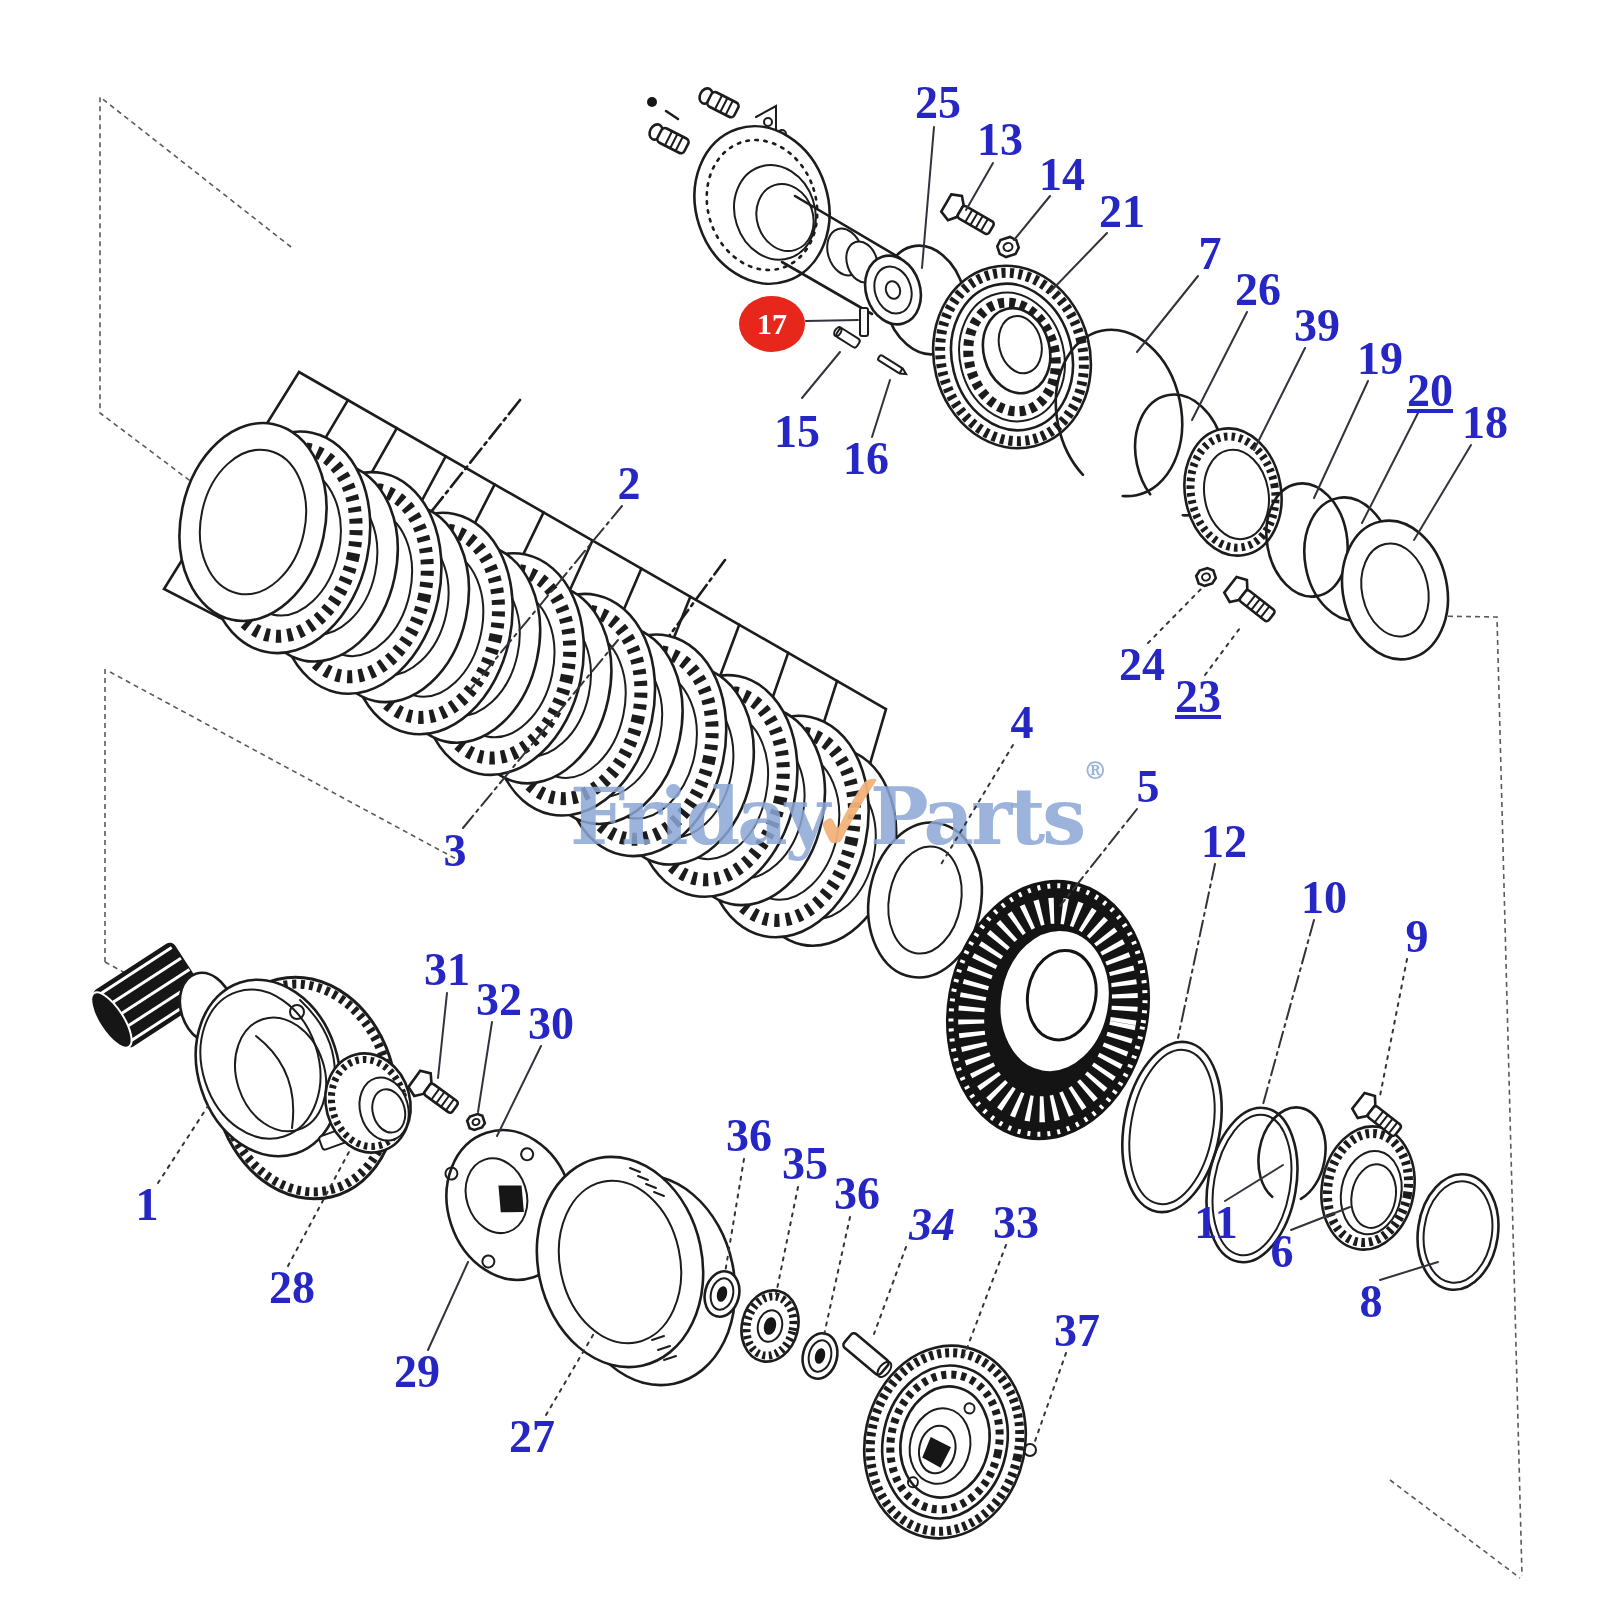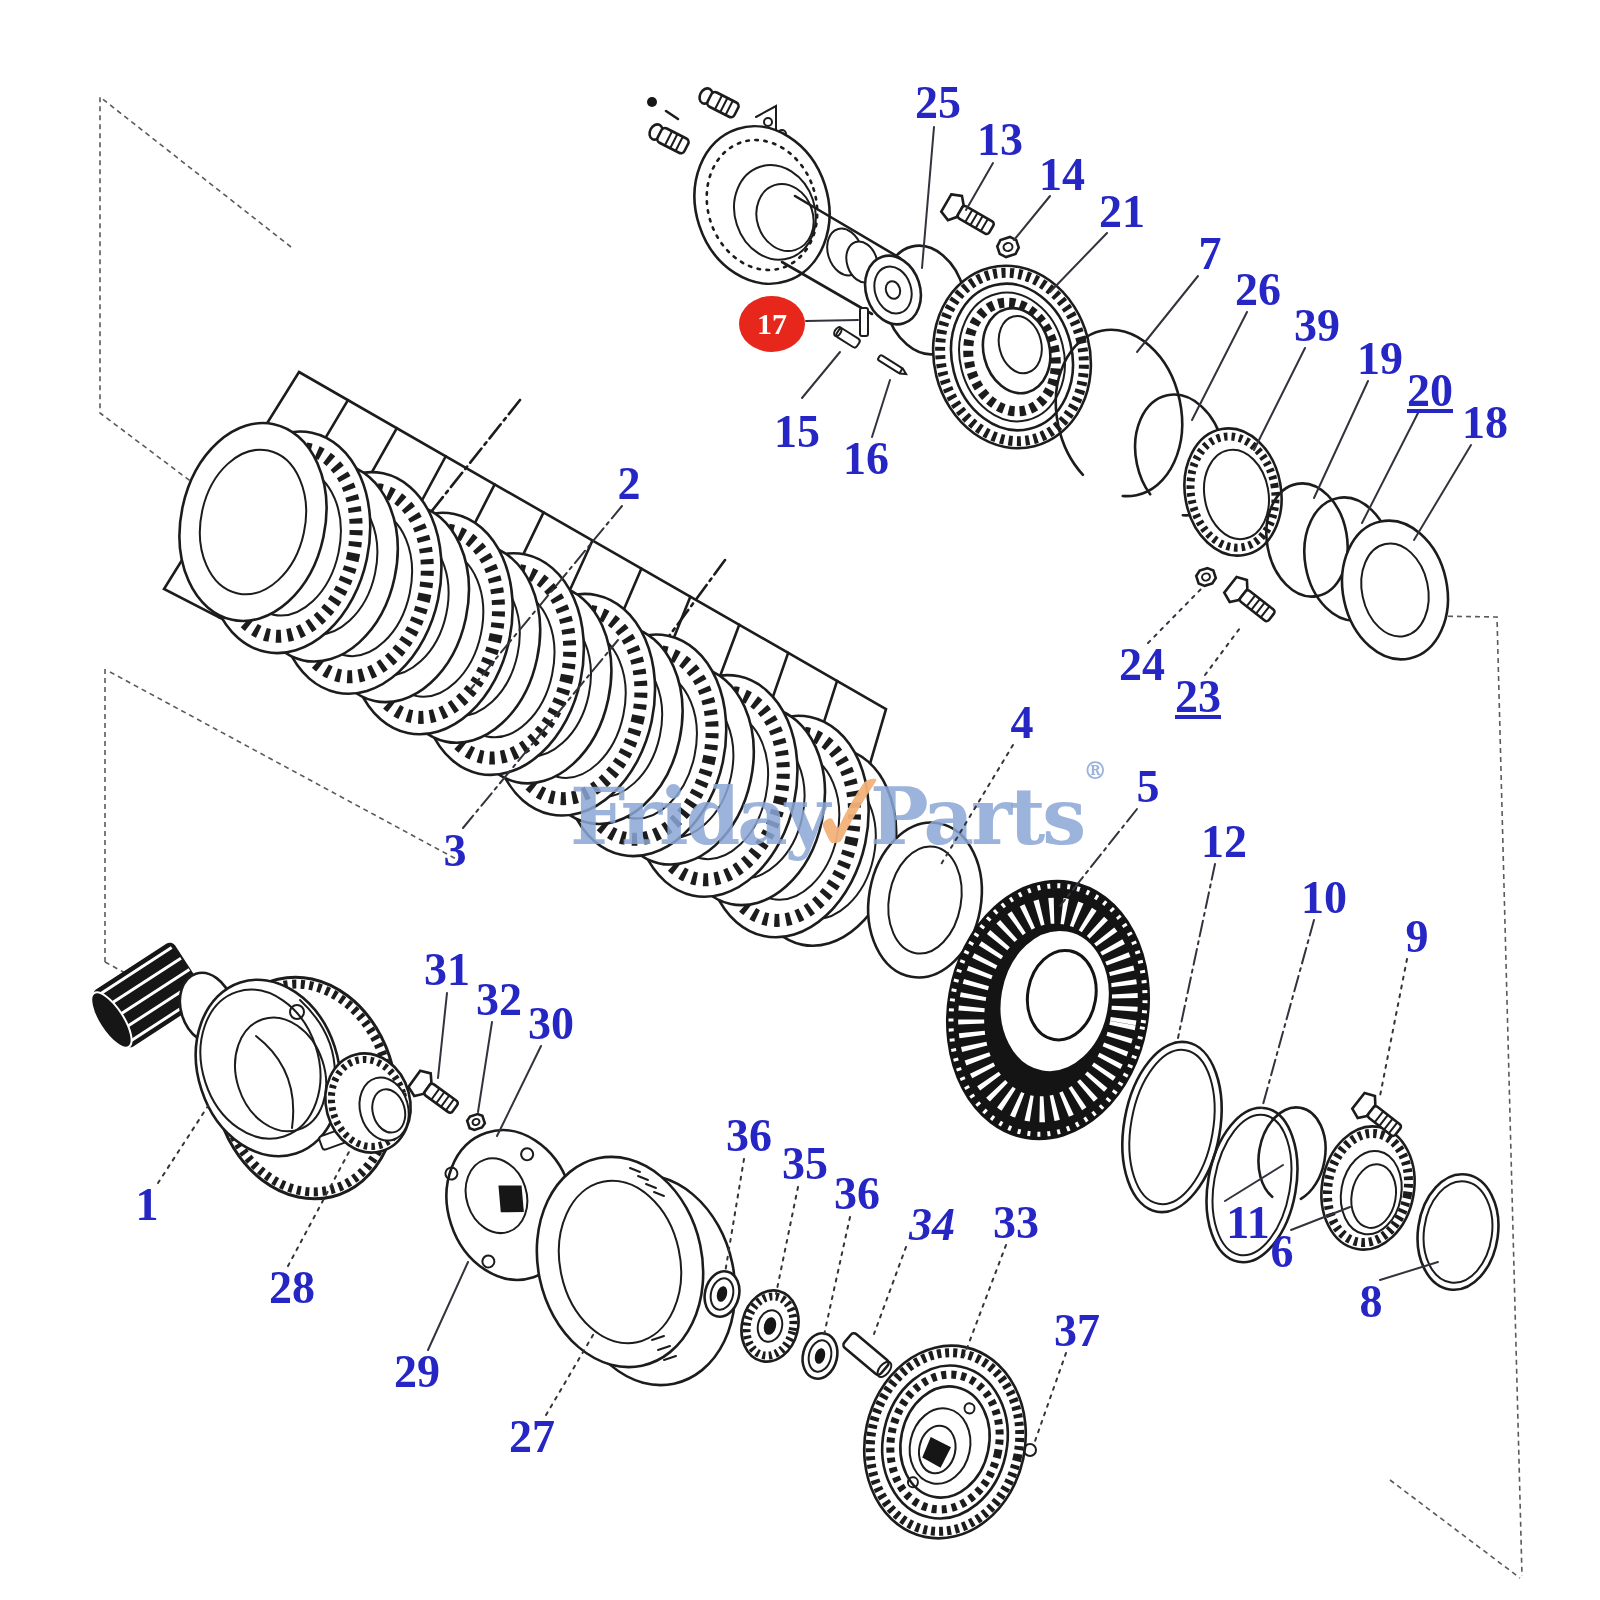--- a/index.html
+++ b/index.html
@@ -462,7 +462,7 @@
     <div class="part-label" style="left: 932px; top: 1225px; font-style: italic;">34</div>
     <div class="part-label" style="left: 1016px; top: 1223px;">33</div>
     <div class="part-label" style="left: 1077px; top: 1331px;">37</div>
-    <div class="part-label" style="left: 1216px; top: 1223px; margin-left: 32px;">11</div>
+    <div class="part-label" style="left: 1216px; top: 1223px;">11</div>
     <div class="part-label" style="left: 1282px; top: 1252px;">6</div>
     <div class="part-label" style="left: 1371px; top: 1302px;">8</div>
   </div>

